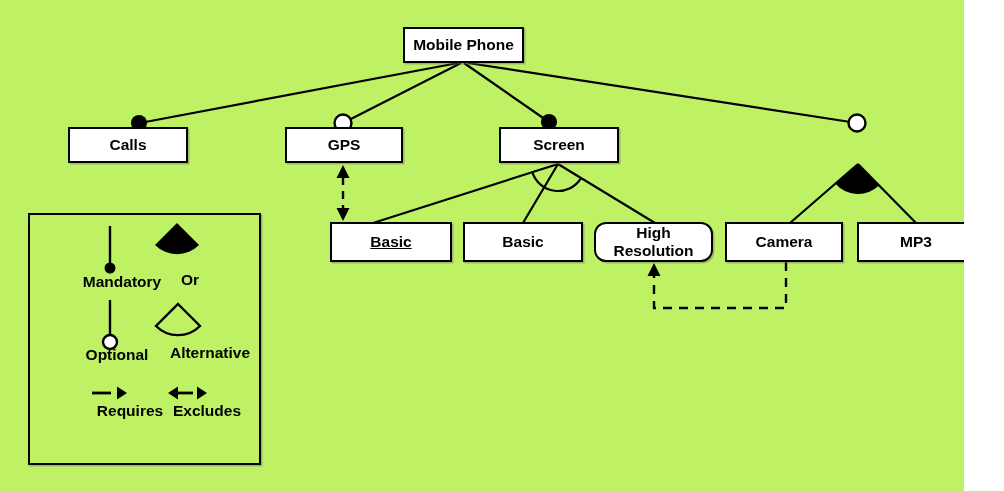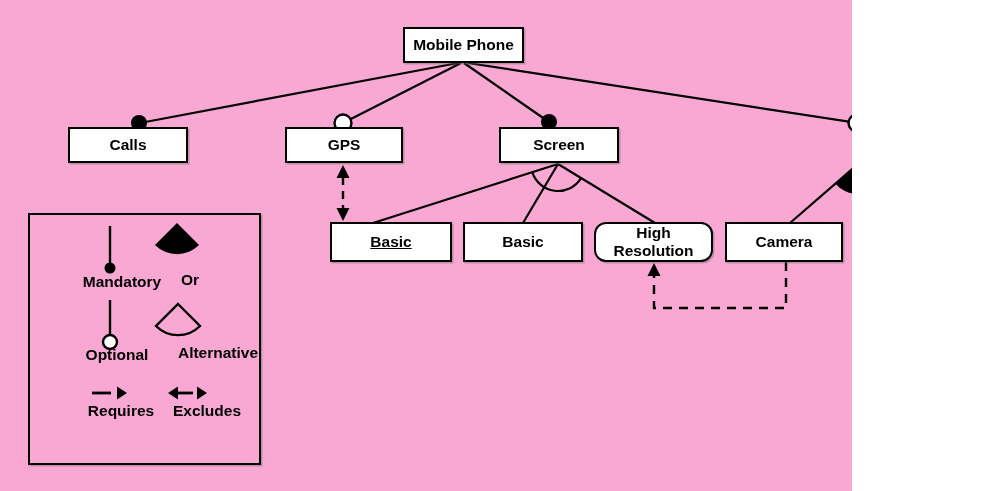--- a/index.html
+++ b/index.html
@@ -5,8 +5,8 @@
   html,body{margin:0;padding:0;}
   .canvas{
     position:relative;
-    width:852px;height:491px;
-    background:#f9a8d4;
+    width:964px;height:491px;
+    background:#bef264;
     font-family:"Liberation Sans", sans-serif;
     overflow:hidden;
   }

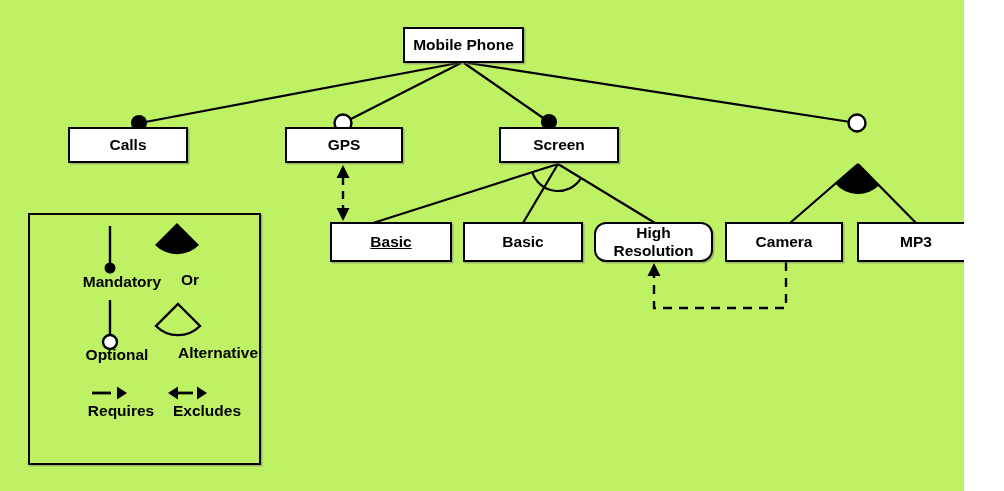--- a/index.html
+++ b/index.html
@@ -125,7 +125,7 @@
   <div class="legend-label" style="left:111px;top:273px;">Mandatory</div>
   <div class="legend-label" style="left:179px;top:271px;">Or</div>
   <div class="legend-label" style="left:106px;top:346px;">Optional</div>
-  <div class="legend-label" style="left:199px;top:344px;margin-left:8px;">Alternative</div>
+  <div class="legend-label" style="left:199px;top:344px;">Alternative</div>
   <div class="legend-label" style="left:110px;top:402px;">Requires</div>
   <div class="legend-label" style="left:196px;top:402px;">Excludes</div>
 

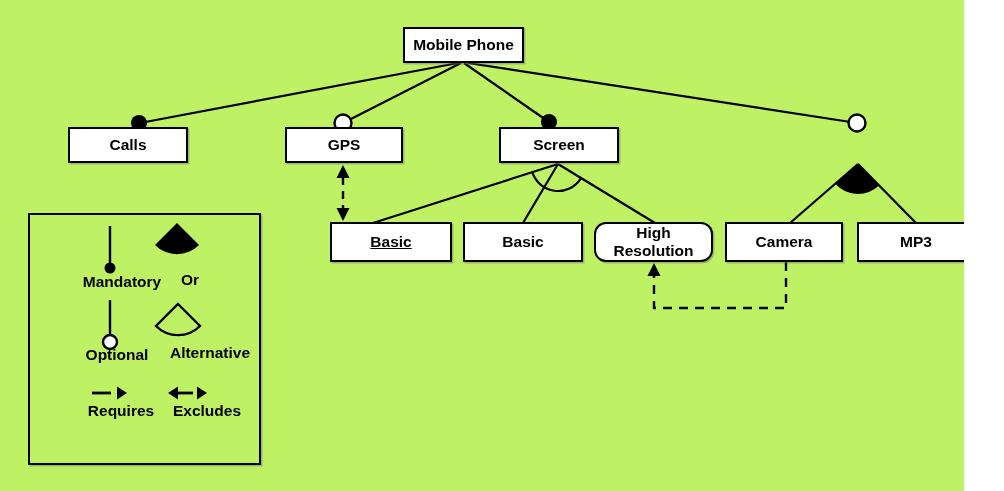--- a/index.html
+++ b/index.html
@@ -126,7 +126,7 @@
   <div class="legend-label" style="left:179px;top:271px;">Or</div>
   <div class="legend-label" style="left:106px;top:346px;">Optional</div>
   <div class="legend-label" style="left:199px;top:344px;">Alternative</div>
-  <div class="legend-label" style="left:110px;top:402px;">Requires</div>
+  <div class="legend-label" style="left:119px;top:402px;">Requires</div>
   <div class="legend-label" style="left:196px;top:402px;">Excludes</div>
 
 </div>

